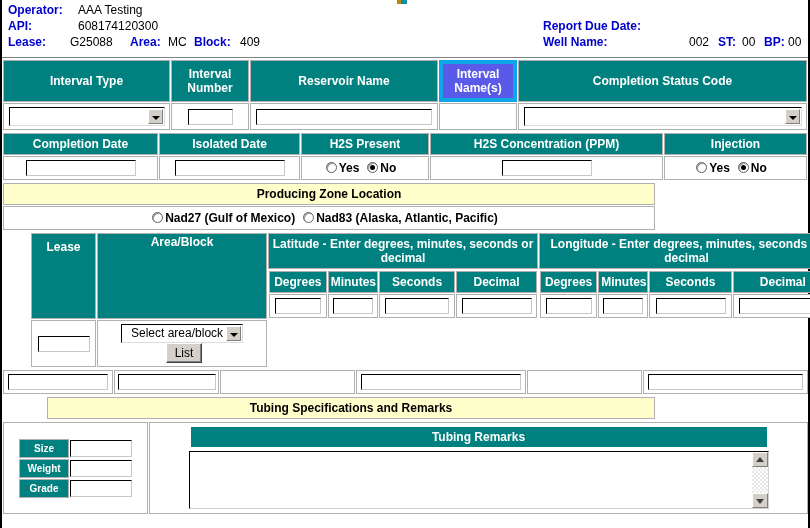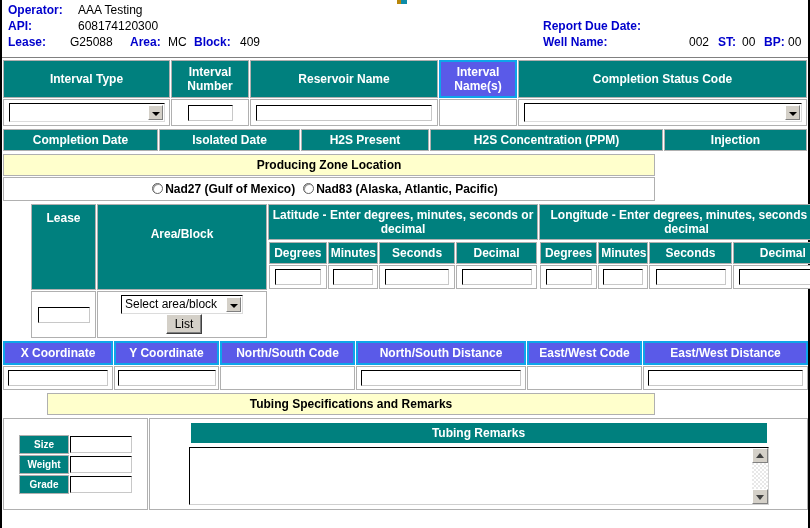--- a/index.html
+++ b/index.html
@@ -79,7 +79,7 @@
     font-size: 12px;
     text-align: center;
     padding: 3px 2px;
-    border: 2px solid #0ea5e9;
+    border: 4px solid #0ea5e9;
     line-height: 14px;
   }
   .td {

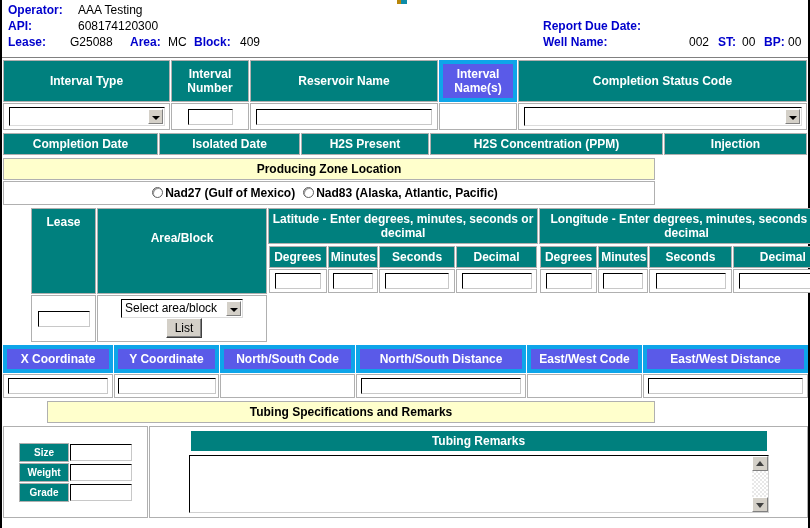--- a/index.html
+++ b/index.html
@@ -348,6 +348,27 @@
       <td class="th">H2S Present</td>
       <td class="th">H2S Concentration (PPM)</td>
       <td class="th">Injection</td>
+    </tr>
+    <tr>
+      <td class="td">
+        <input class="txt" style="width: 110px;" value="">
+      </td>
+      <td class="td">
+        <input class="txt" style="width: 110px;" value="">
+      </td>
+      <td class="td">
+        <span class="radio-wrap">
+          <span class="rdo"></span><span class="rlabel">Yes</span><span class="rdo on"></span><span class="rlabel">No</span>
+        </span>
+      </td>
+      <td class="td">
+        <input class="txt" style="width: 90px;" value="">
+      </td>
+      <td class="td">
+        <span class="radio-wrap">
+          <span class="rdo"></span><span class="rlabel">Yes</span><span class="rdo on"></span><span class="rlabel">No</span>
+        </span>
+      </td>
     </tr>
   </tbody>
     </table>

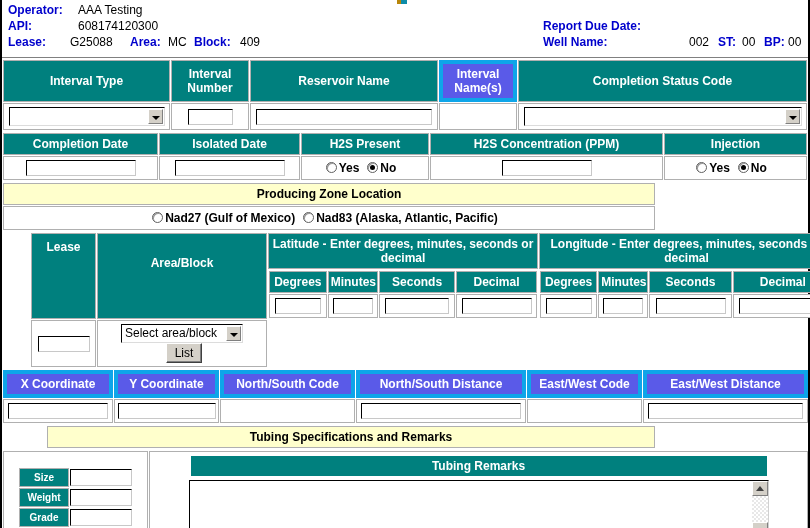--- a/index.html
+++ b/index.html
@@ -398,7 +398,7 @@
     <tbody>
         <tr>
       <td class="th" rowspan="2" style="vertical-align:top;padding-top:6px;">Lease</td>
-      <td class="th" rowspan="2" style="vertical-align:top;padding-top:22px;">Area/Block</td>
+      <td class="th" rowspan="2" style="vertical-align:top;padding-top:1px;">Area/Block</td>
       <td class="th">Latitude - Enter degrees, minutes, seconds or decimal</td>
       <td class="th">Longitude - Enter degrees, minutes, seconds or decimal</td>
     </tr>

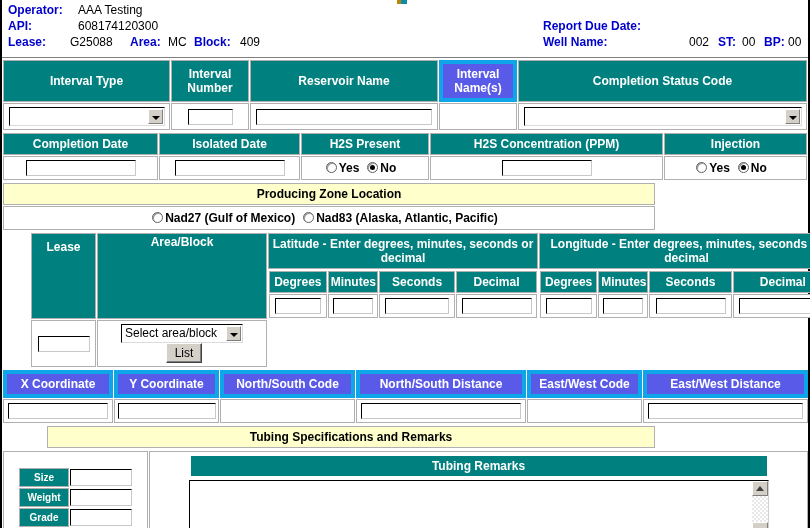--- a/index.html
+++ b/index.html
@@ -125,7 +125,7 @@
     text-align: left;
     font-size: 12px;
     line-height: 17px;
-    padding-left: 3px;
+    padding-left: 9px;
     overflow: hidden;
     cursor: default;
   }

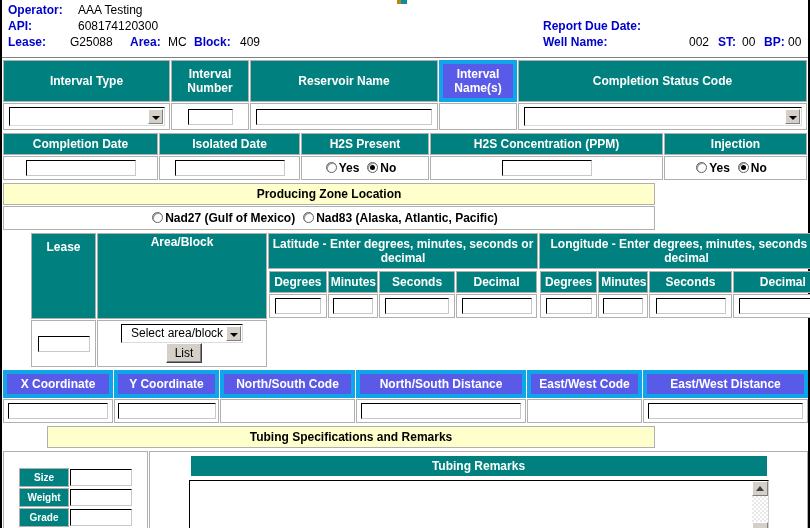--- a/index.html
+++ b/index.html
@@ -479,14 +479,6 @@
         <col style="width:165px">
     </colgroup>
     <tbody>
-        <tr>
-      <td class="th-violet">X Coordinate</td>
-      <td class="th-violet">Y Coordinate</td>
-      <td class="th-violet">North/South Code</td>
-      <td class="th-violet">North/South Distance</td>
-      <td class="th-violet">East/West Code</td>
-      <td class="th-violet">East/West Distance</td>
-    </tr>
     <tr>
       <td class="td">
         <input class="txt" style="width: 100px;" value="">

